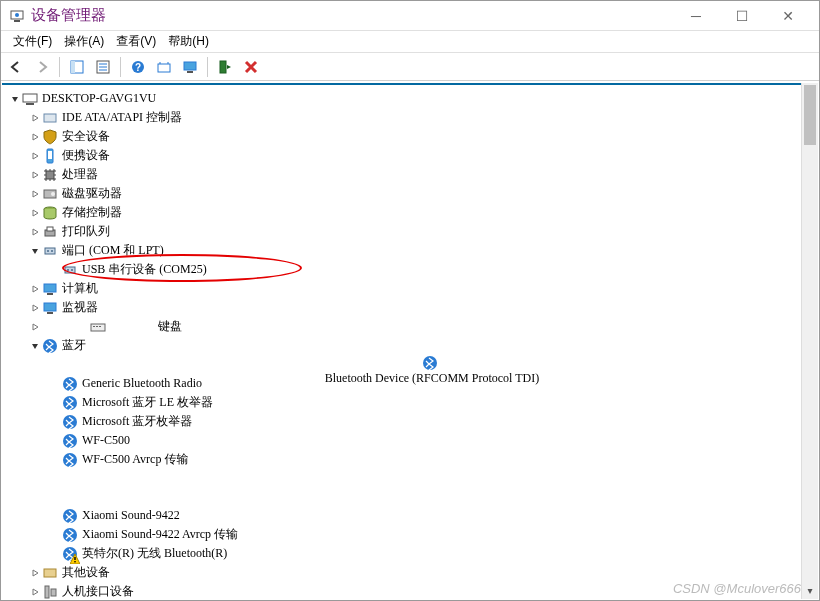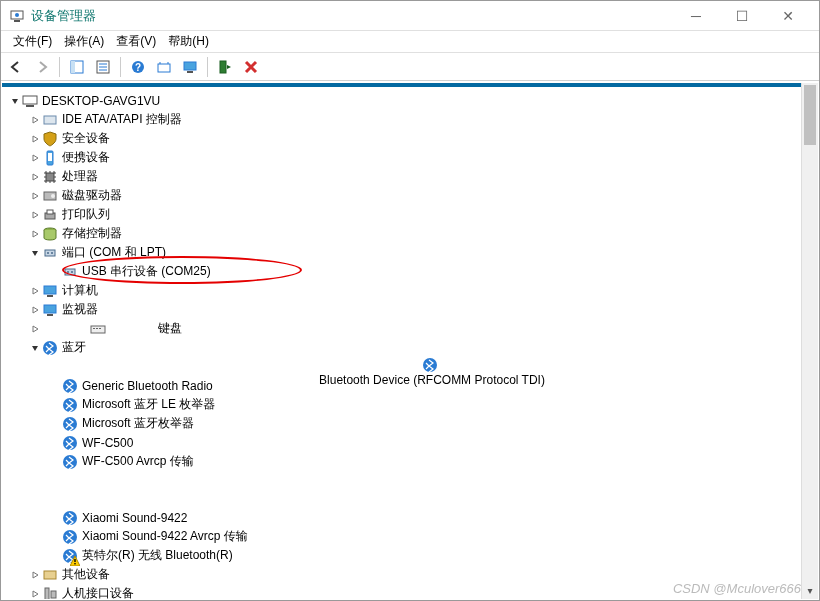--- a/index.html
+++ b/index.html
@@ -26,7 +26,7 @@
   width: 16px; height: 16px; margin-right: 6px;
   display:inline-flex;align-items:center;justify-content:center;
 }
-.titlebar .title { flex: 1; color: #0f766e; font-size: 13px; }
+.titlebar .title { flex: 1; color: #701a75; font-size: 15px; }
 .win-controls { display: flex; gap: 0; }
 .win-btn {
   width: 46px; height: 30px;

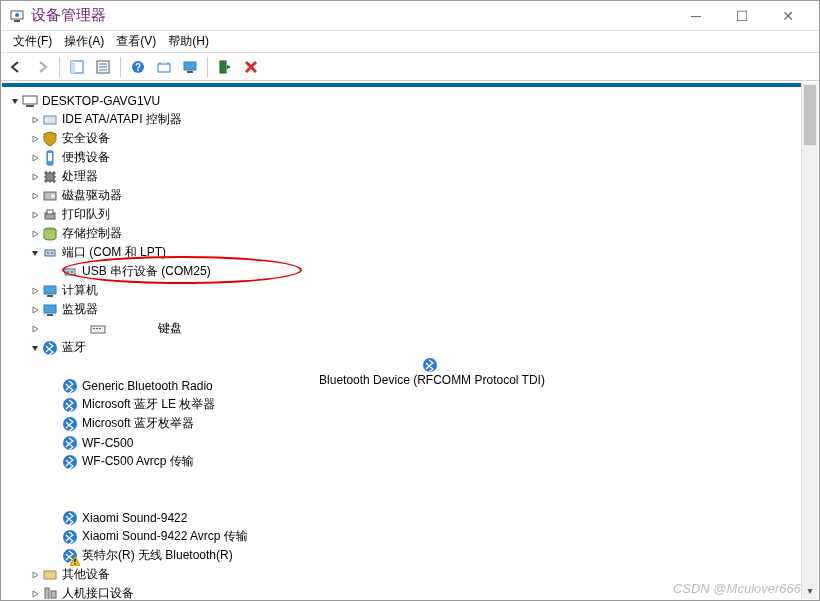--- a/index.html
+++ b/index.html
@@ -59,7 +59,8 @@
   position: absolute;
   top: 82px; left: 1px; right: 1px; bottom: 1px;
   overflow: hidden;
-  border-top: 4px solid #0369a1;
+  border-top: 2px solid #0369a1;
+  font-family: Liberation Serif, serif;
 }
 .tree {
   padding: 4px 2px 4px 2px;

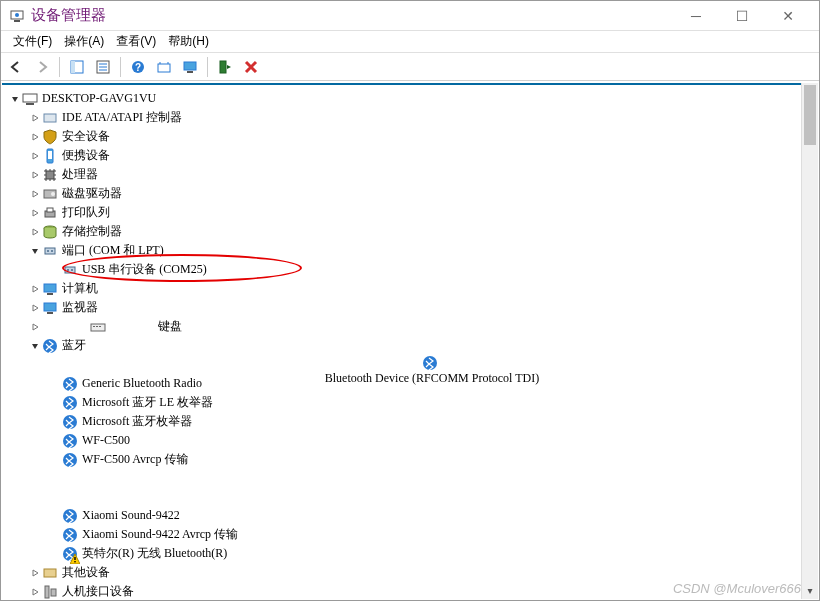--- a/index.html
+++ b/index.html
@@ -294,25 +294,25 @@
         </span>
         <span class="node-icon">
           <svg width="16" height="16" viewBox="0 0 16 16">
+            <ellipse cx="8" cy="4" rx="6" ry="2" fill="#8fb34a" stroke="#5a7a2a"></ellipse>
+            <path d="M2 4 V12 A6 2 0 0 0 14 12 V4" fill="#a8c96a" stroke="#5a7a2a"></path>
+          </svg>
+        </span>
+        <span class="node-label">存储控制器</span>
+      </div>
+      <div class="node" style="padding-left: 24px;">
+        <span class="twisty">
+          <svg width="10" height="10" viewBox="0 0 10 10">
+            <path d="M3 2 L8 5 L3 8 Z" fill="none" stroke="#777"></path>
+          </svg>
+        </span>
+        <span class="node-icon">
+          <svg width="16" height="16" viewBox="0 0 16 16">
             <rect x="3" y="6" width="10" height="6" fill="#aaa" stroke="#555"></rect>
             <rect x="5" y="3" width="6" height="4" fill="#fff" stroke="#555"></rect>
           </svg>
         </span>
         <span class="node-label">打印队列</span>
-      </div>
-      <div class="node" style="padding-left: 24px;">
-        <span class="twisty">
-          <svg width="10" height="10" viewBox="0 0 10 10">
-            <path d="M3 2 L8 5 L3 8 Z" fill="none" stroke="#777"></path>
-          </svg>
-        </span>
-        <span class="node-icon">
-          <svg width="16" height="16" viewBox="0 0 16 16">
-            <ellipse cx="8" cy="4" rx="6" ry="2" fill="#8fb34a" stroke="#5a7a2a"></ellipse>
-            <path d="M2 4 V12 A6 2 0 0 0 14 12 V4" fill="#a8c96a" stroke="#5a7a2a"></path>
-          </svg>
-        </span>
-        <span class="node-label">存储控制器</span>
       </div>
       <div class="node" style="padding-left: 24px;">
         <span class="twisty">

